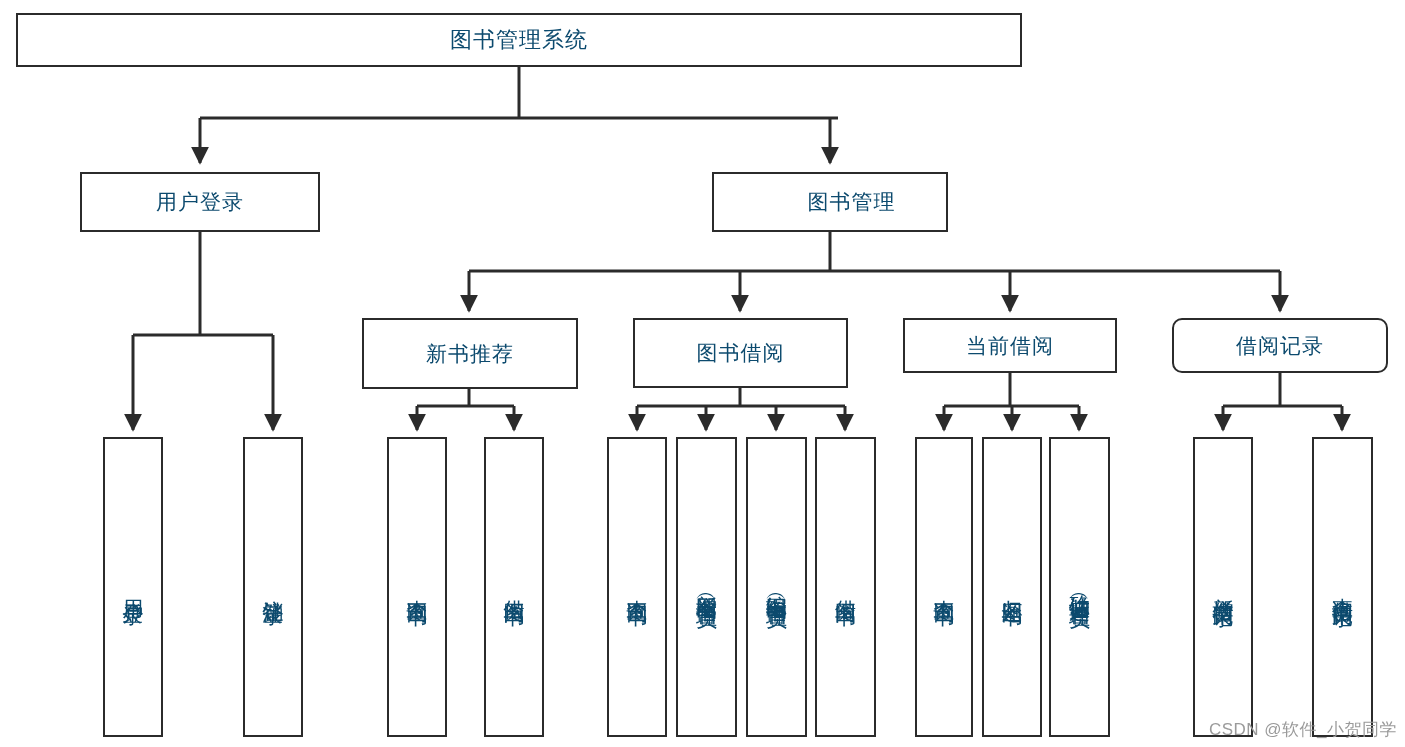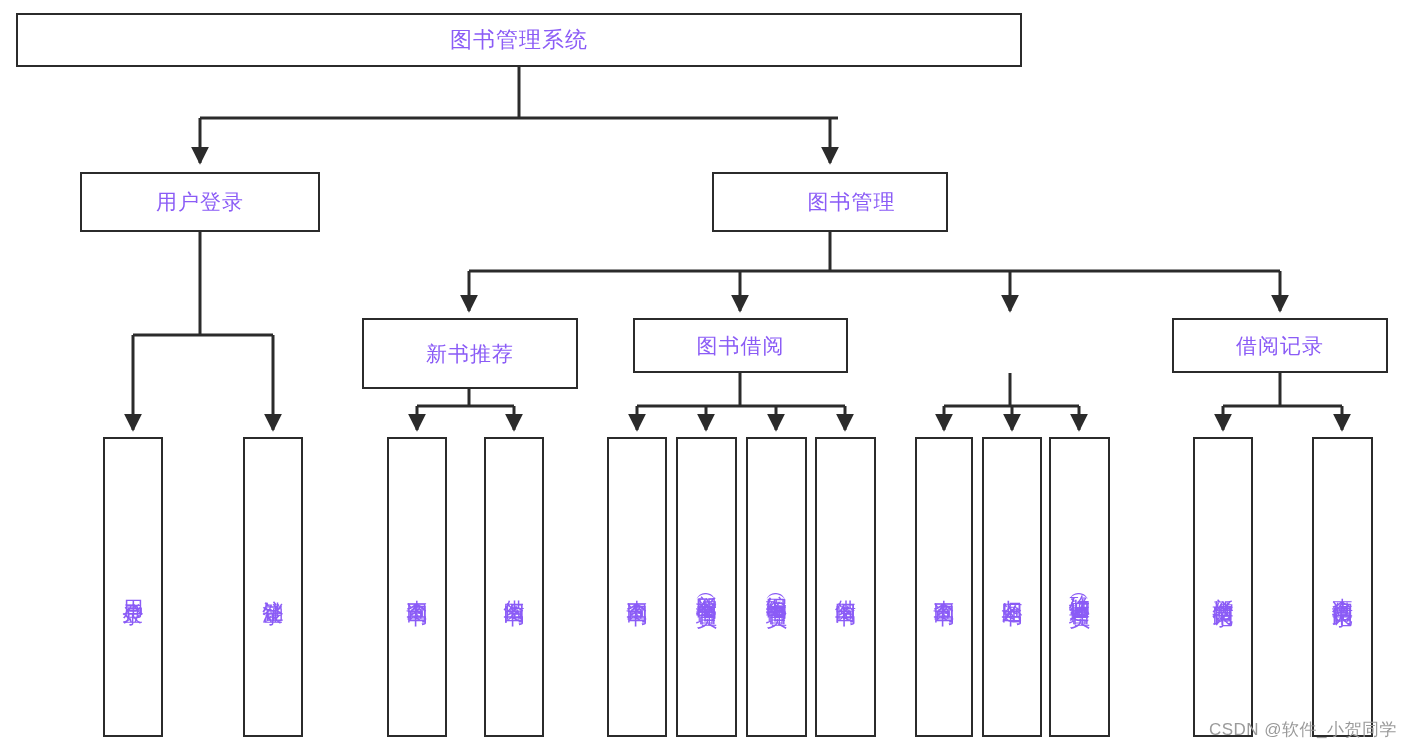--- a/index.html
+++ b/index.html
@@ -33,7 +33,7 @@
     display: flex;
     align-items: center;
     justify-content: center;
-    color: #8b5cf6;
+    color: #0c4a6e;
   }
   .node.root {
     font-size: 22px;

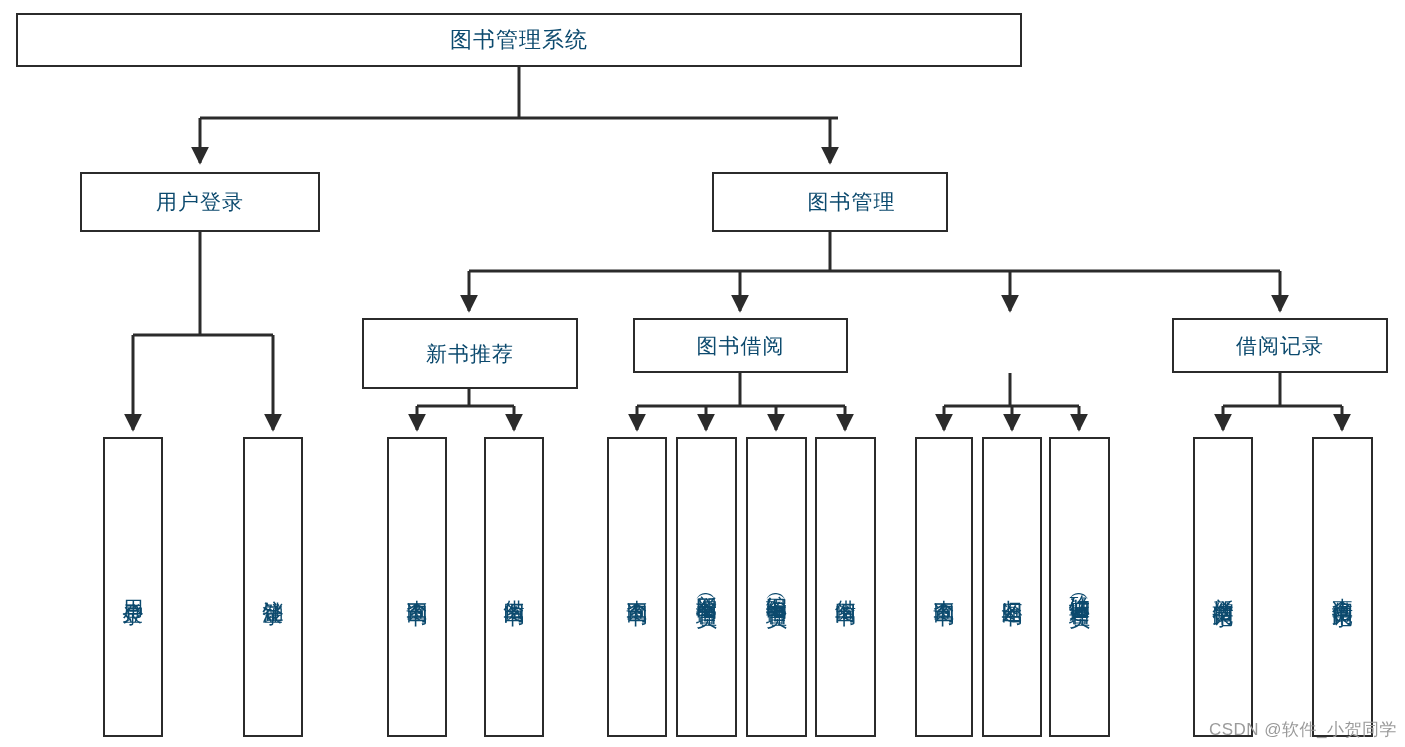--- a/index.html
+++ b/index.html
@@ -141,7 +141,7 @@
   <div class="node lvl2" style="left: 362px; top: 318px; width: 216px; height: 71px;">
     <span class="hlabel">新书推荐</span>
   </div>
-  <div class="node lvl2" style="left: 633px; top: 318px; width: 215px; height: 55px;">
+  <div class="node lvl2" style="left: 633px; top: 318px; width: 215px; height: 70px;">
     <span class="hlabel">图书借阅</span>
   </div>
   <div class="node lvl2" style="left: 1172px; top: 318px; width: 216px; height: 55px;">

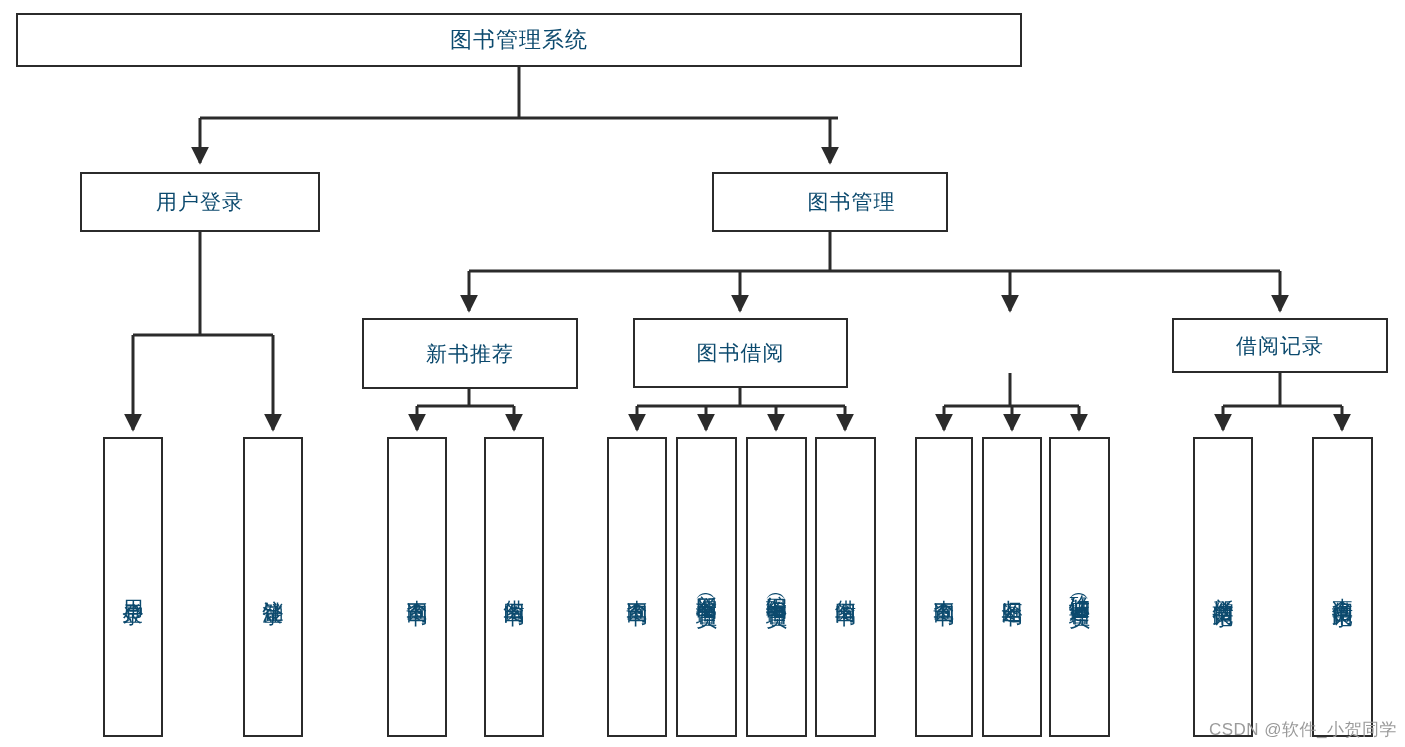--- a/index.html
+++ b/index.html
@@ -144,6 +144,9 @@
   <div class="node lvl2" style="left: 633px; top: 318px; width: 215px; height: 70px;">
     <span class="hlabel">图书借阅</span>
   </div>
+  <div class="node lvl2" style="left: 903px; top: 318px; width: 214px; height: 55px;">
+    <span class="hlabel">当前借阅</span>
+  </div>
   <div class="node lvl2" style="left: 1172px; top: 318px; width: 216px; height: 55px;">
     <span class="hlabel">借阅记录</span>
   </div>

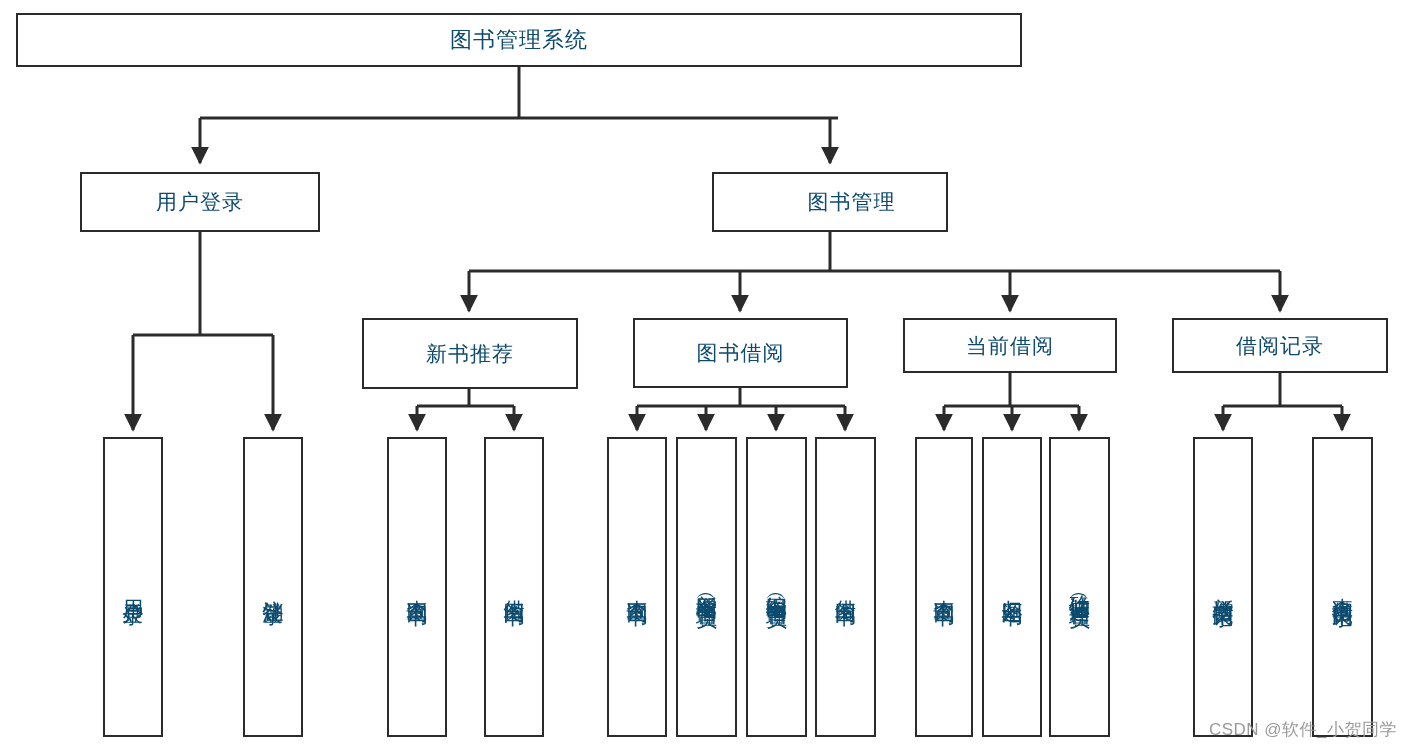--- a/index.html
+++ b/index.html
@@ -147,7 +147,7 @@
   <div class="node lvl2" style="left: 903px; top: 318px; width: 214px; height: 55px;">
     <span class="hlabel">当前借阅</span>
   </div>
-  <div class="node lvl2" style="left: 1172px; top: 318px; width: 216px; height: 55px;">
+  <div class="node lvl2" style="left: 1172px; top: 318px; width: 216px; height: 55px; border-radius: 10px;">
     <span class="hlabel">借阅记录</span>
   </div>
 

